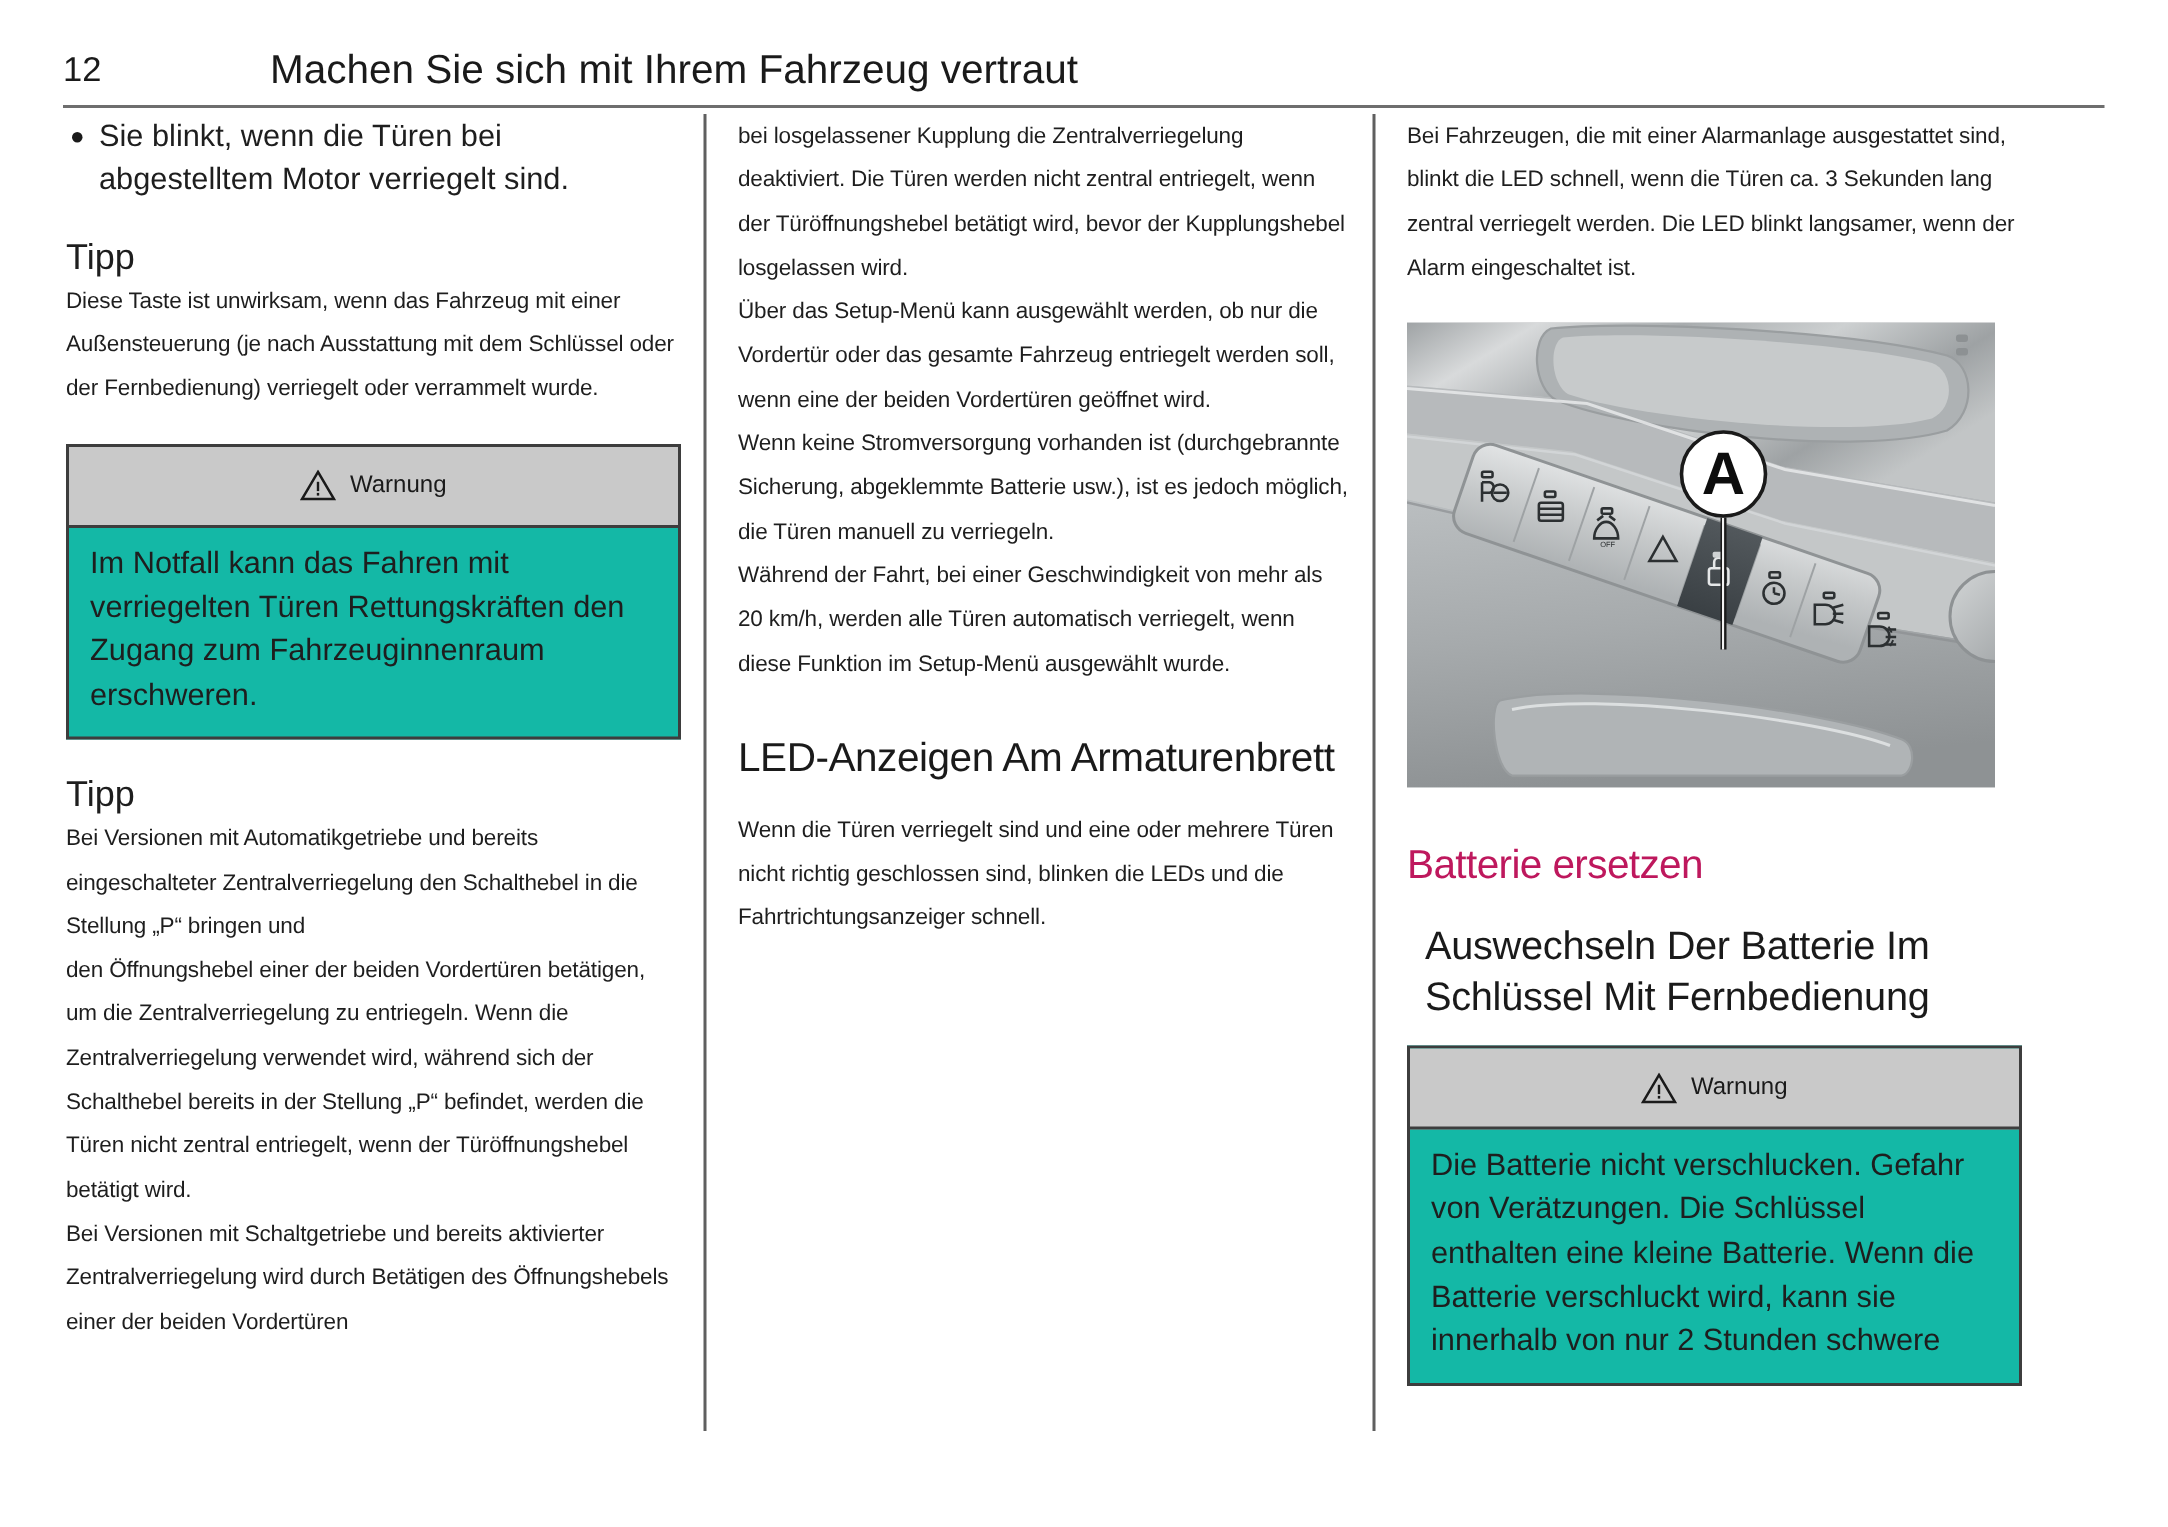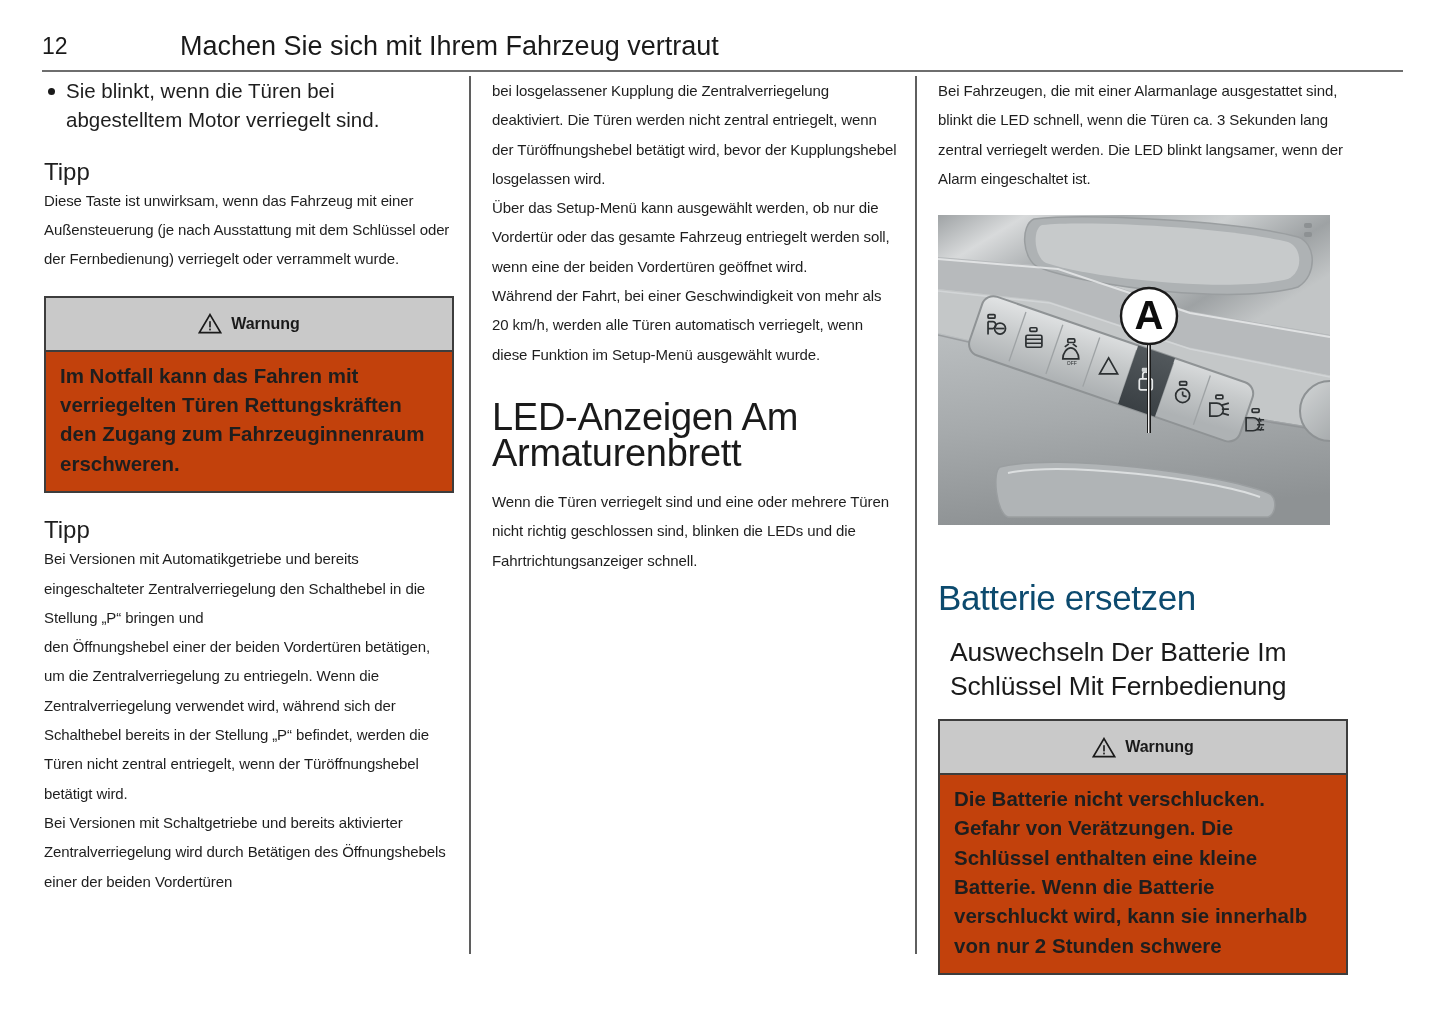--- a/index.html
+++ b/index.html
@@ -237,6 +237,7 @@
     <div class="col col-2">
       <p class="body-text">bei losgelassener Kupplung die Zentralverriegelung deaktiviert. Die Türen werden nicht zentral entriegelt, wenn der Türöffnungshebel betätigt wird, bevor der Kupplungshebel losgelassen wird.</p>
       <p class="body-text">Über das Setup-Menü kann ausgewählt werden, ob nur die Vordertür oder das gesamte Fahrzeug entriegelt werden soll, wenn eine der beiden Vordertüren geöffnet wird.</p>
+      <p class="body-text">Wenn keine Stromversorgung vorhanden ist (durchgebrannte Sicherung, abgeklemmte Batterie usw.), ist es jedoch möglich, die Türen manuell zu verriegeln.</p>
       <p class="body-text">Während der Fahrt, bei einer Geschwindigkeit von mehr als 20 km/h, werden alle Türen automatisch verriegelt, wenn diese Funktion im Setup-Menü ausgewählt wurde.</p>
 
       <div class="spacer-l"></div>

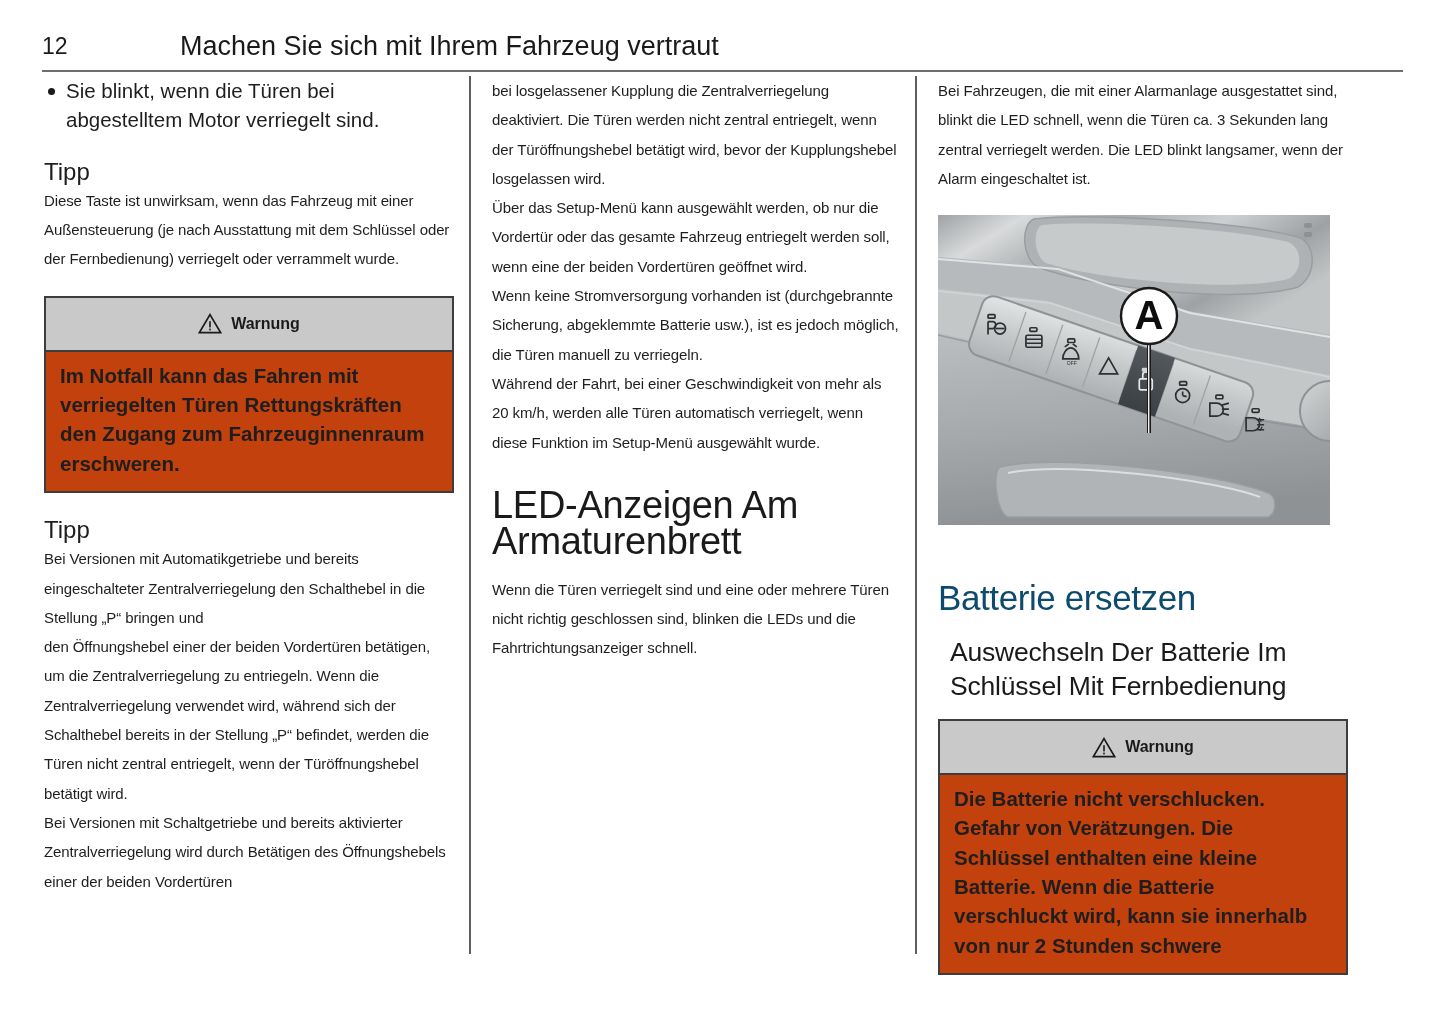--- a/index.html
+++ b/index.html
@@ -127,9 +127,8 @@
   
   .warning-box {
     border: 2px solid #3d3d3d;
-    background: #c2410c;
+    background: #14b8a6;
     box-sizing: border-box;
-    font-weight: bold;
   }
   .warning-head {
     background: #c9c9c9;

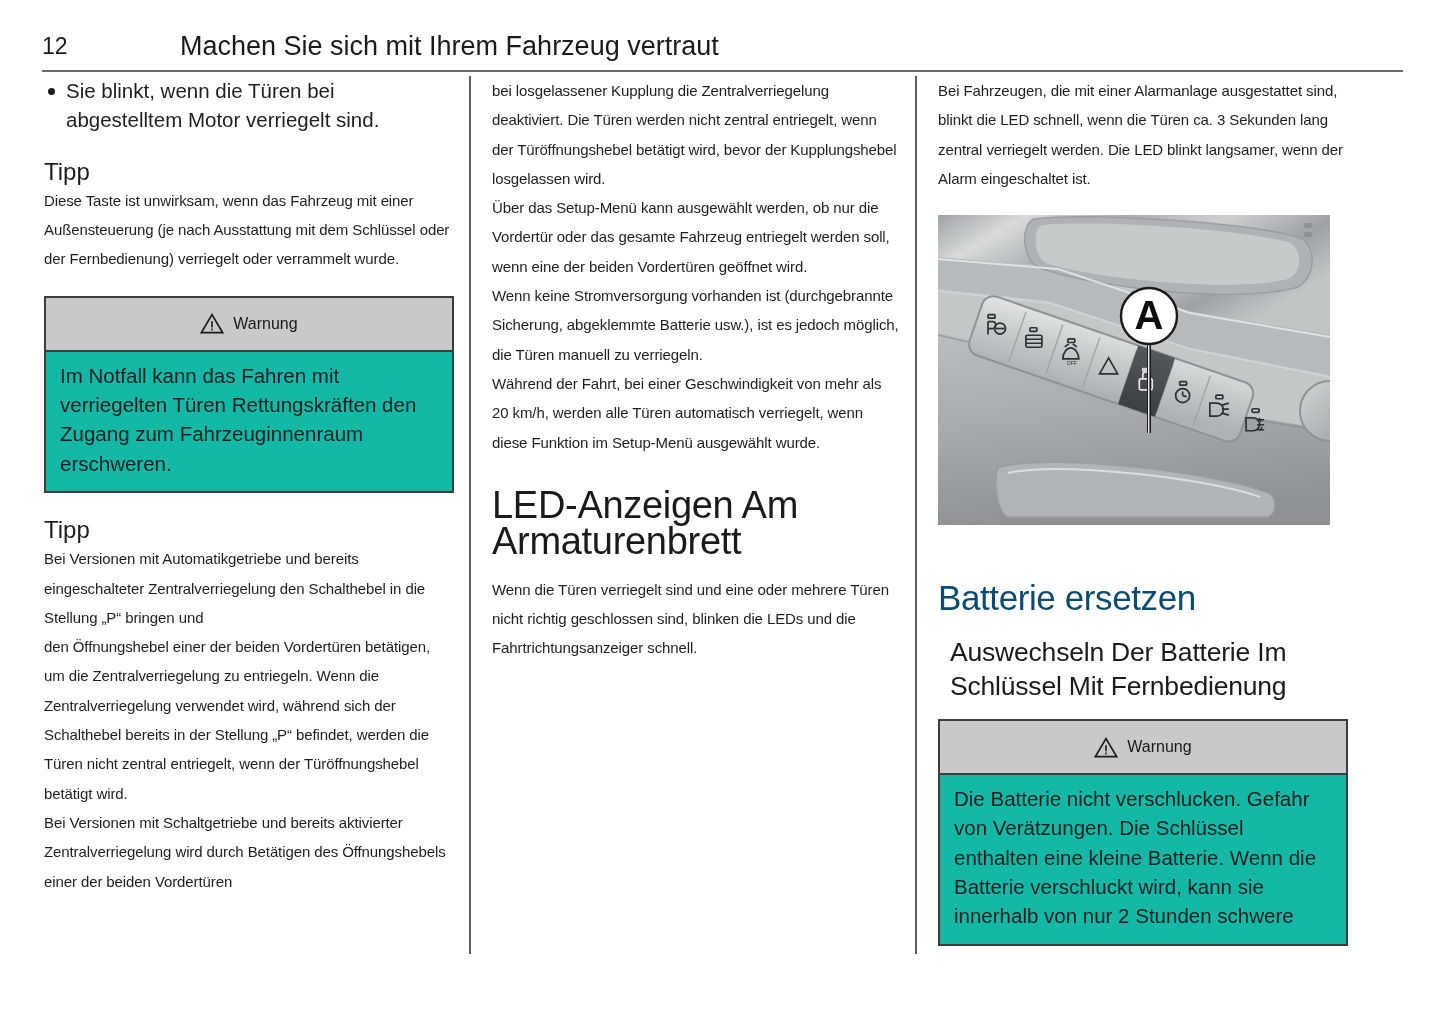--- a/index.html
+++ b/index.html
@@ -151,7 +151,7 @@
 
   
   .h-section {
-    font-size: 38px;
+    font-size: 27px;
     line-height: 36px;
     font-weight: 400;
     color: #1a1a1a;

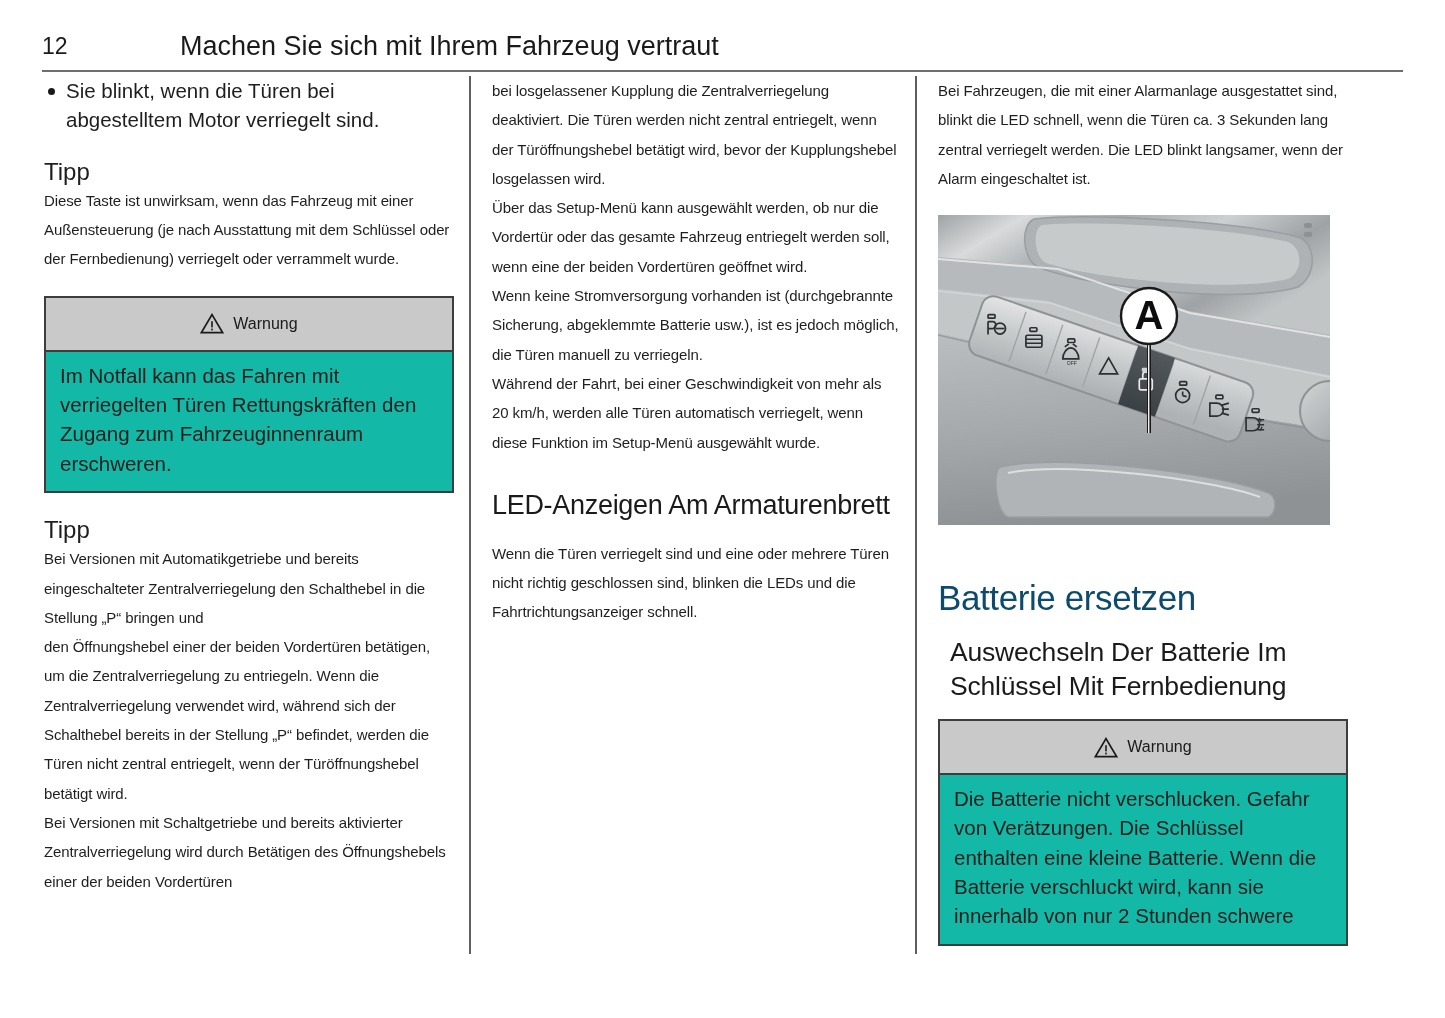--- a/index.html
+++ b/index.html
@@ -158,12 +158,11 @@
     letter-spacing: -0.3px;
   }
   .h-big {
-    font-size: 35px;
+    font-size: 27px;
     line-height: 42px;
     font-weight: 400;
-    color: #0c4a6e;
+    color: #be185d;
     letter-spacing: -0.4px;
-    margin-top: 22px;
   }
   .h-sub {
     font-size: 26.5px;

